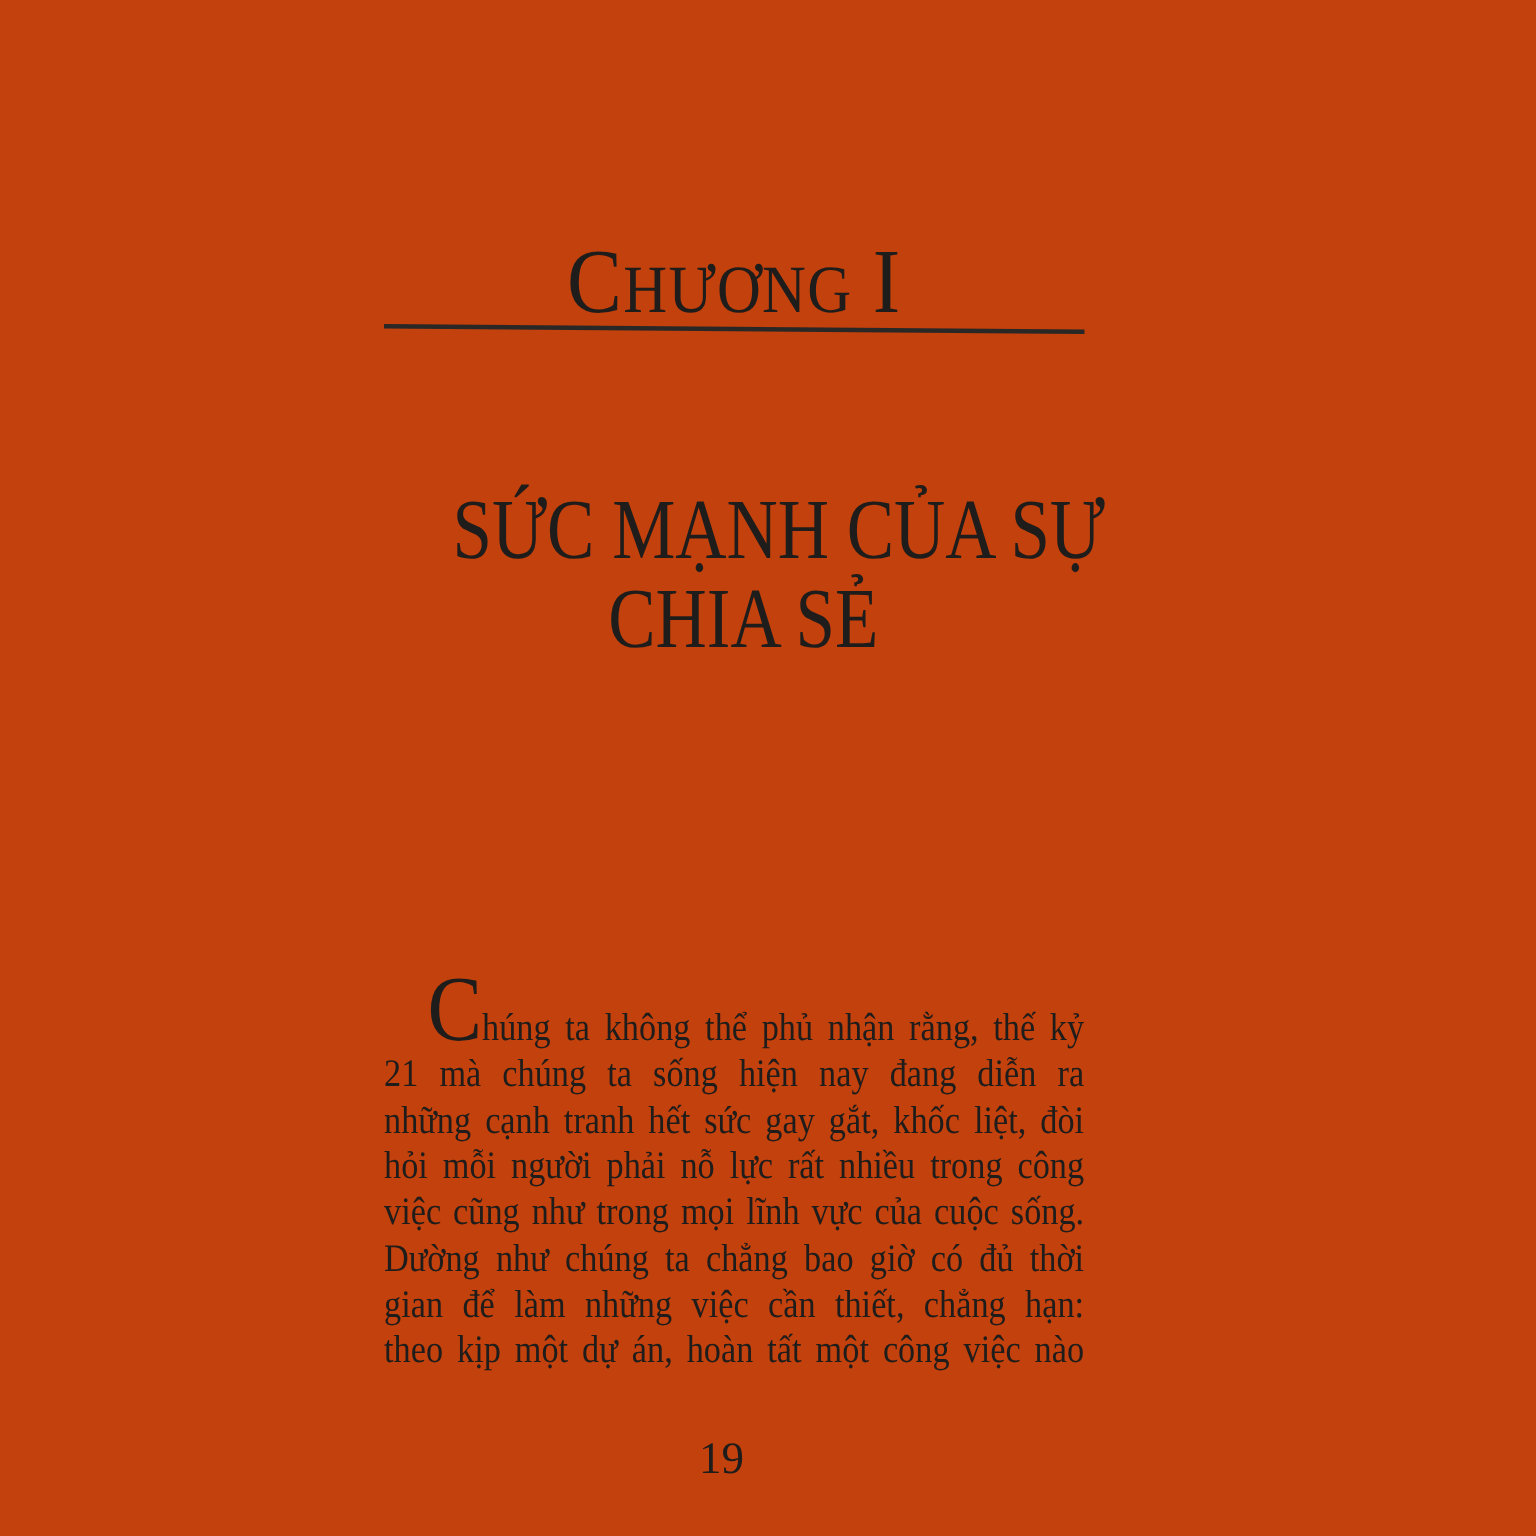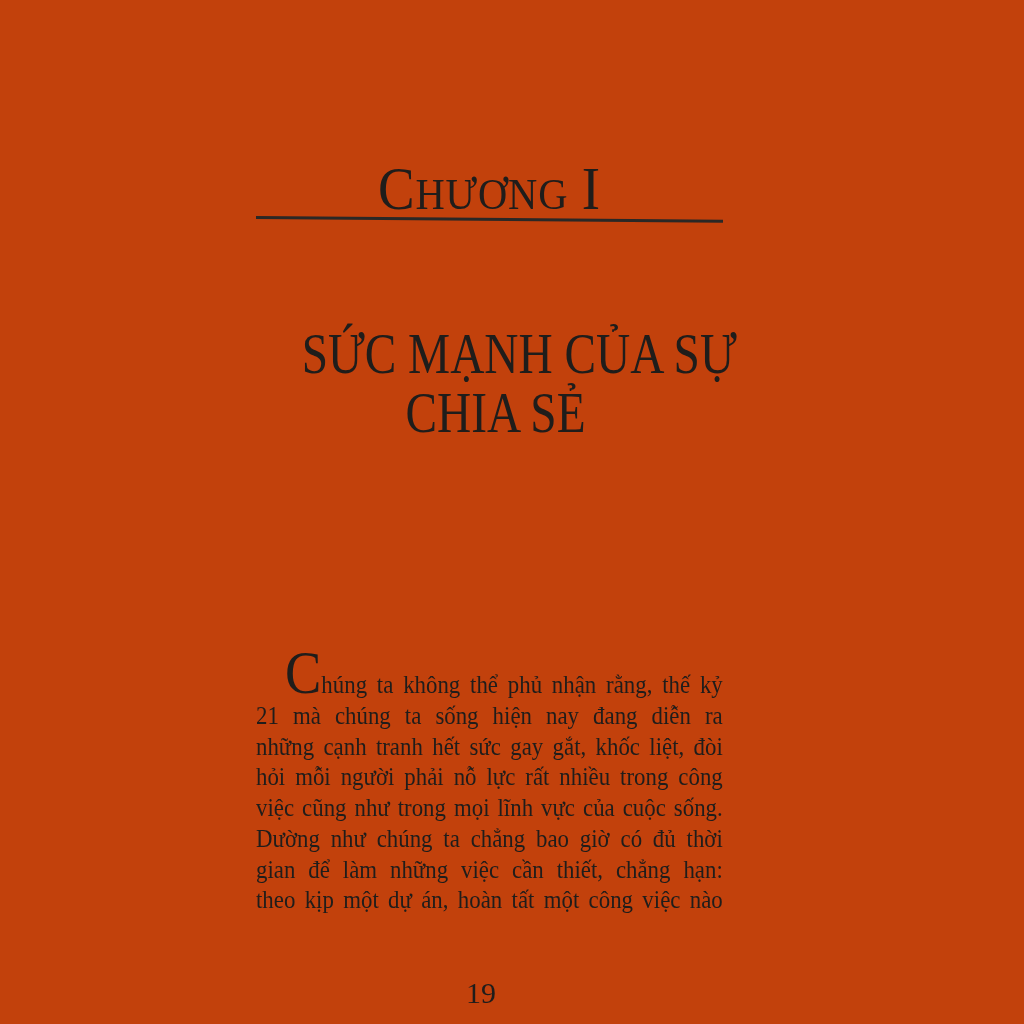--- a/index.html
+++ b/index.html
@@ -98,7 +98,6 @@
     line-height: 31px;
     font-size: 30px;
     text-align: center;
-    margin-top: 20px;
   }
 </style>
 </head>

